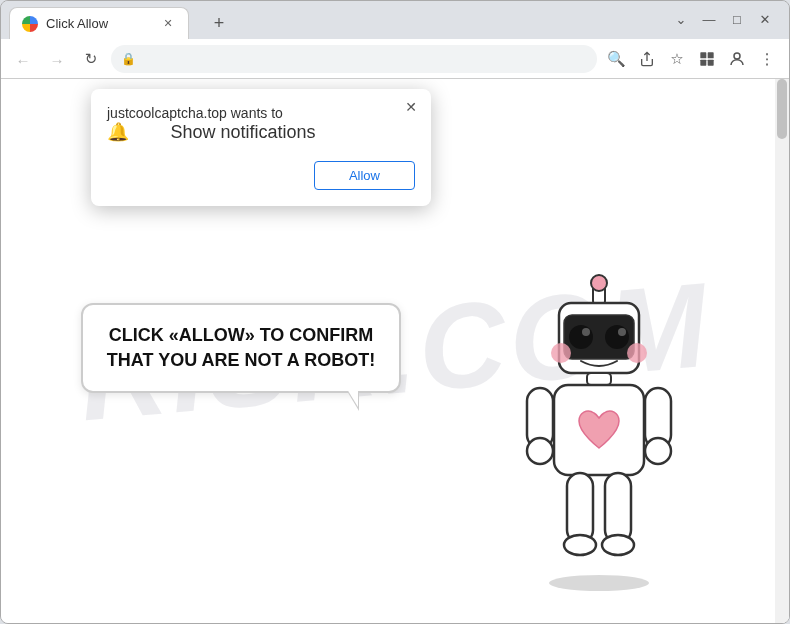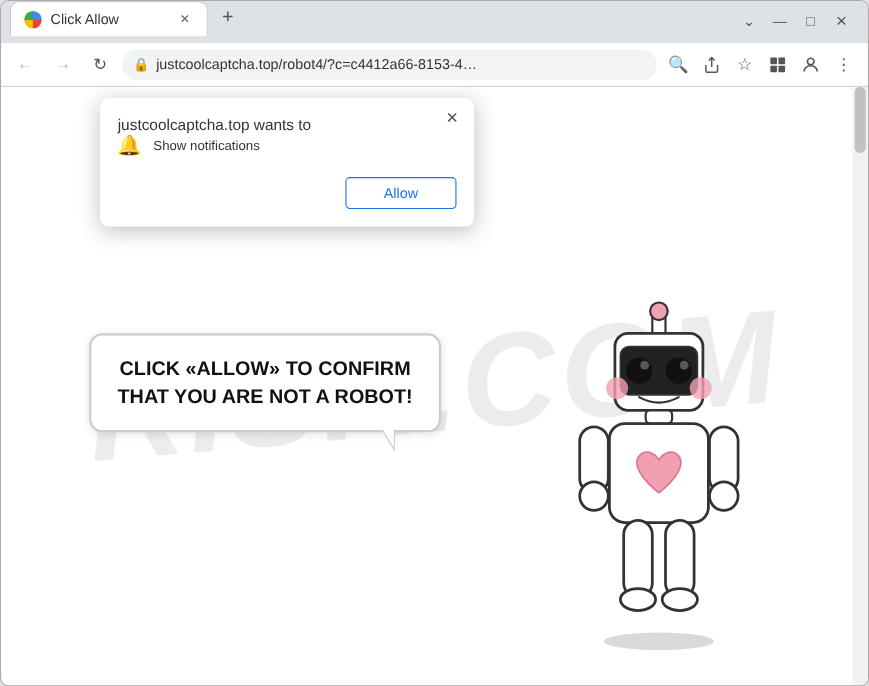--- a/index.html
+++ b/index.html
@@ -29,8 +29,9 @@
       background: #dee1e6;
       height: 38px;
       display: flex;
+      align-items: flex-end;
       padding: 0 8px;
-      gap: 0;
+      gap: 12px;
     }
 
     .tab {

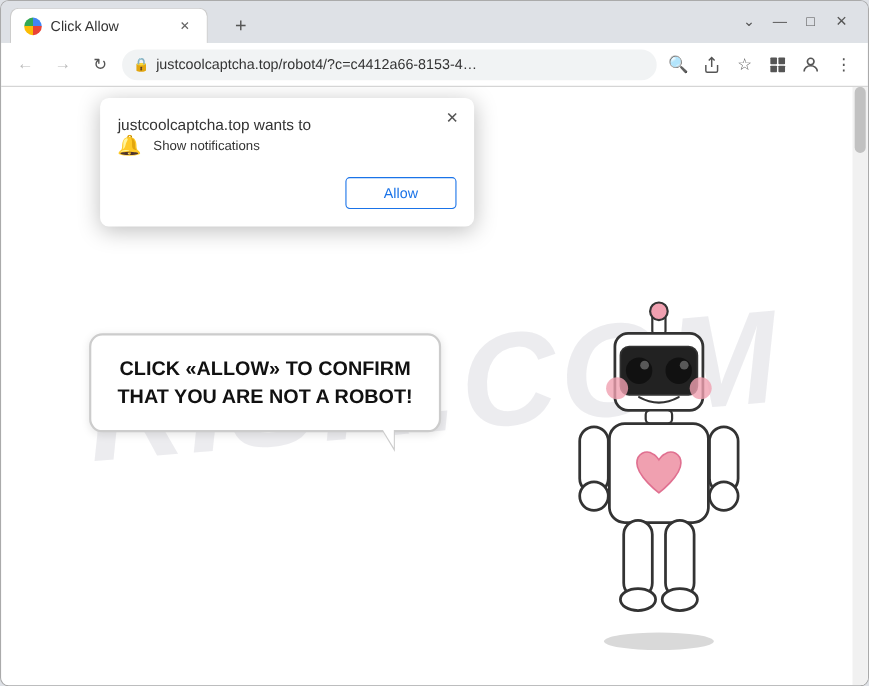--- a/index.html
+++ b/index.html
@@ -403,7 +403,6 @@
 
     <div class="url-bar">
       <span class="url-lock">🔒</span>
-      <span class="url-text">justcoolcaptcha.top/robot4/?c=c4412a66-8153-4…</span>
     </div>
 
     <div class="toolbar-icons">

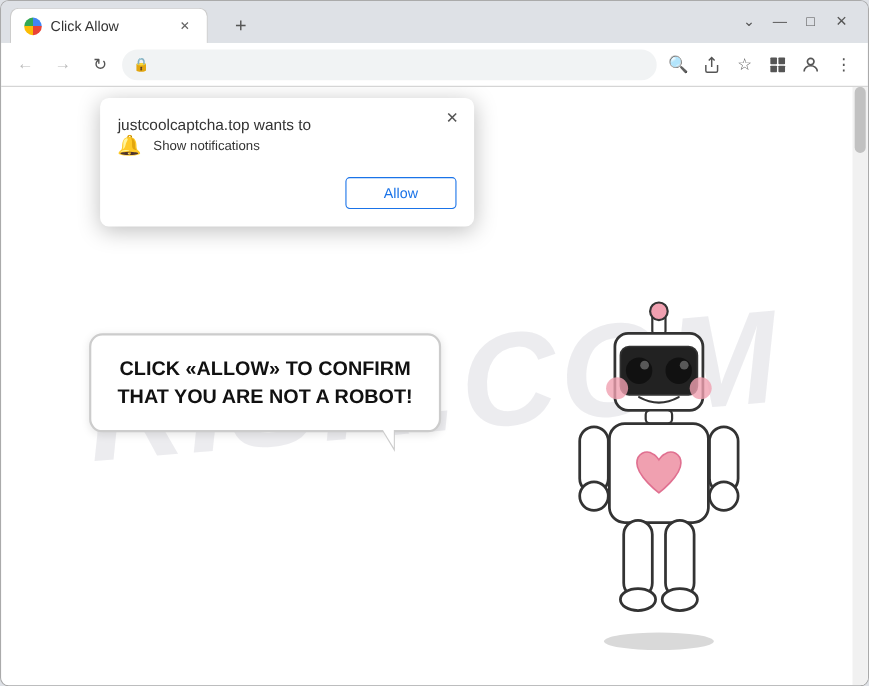--- a/index.html
+++ b/index.html
@@ -258,8 +258,9 @@
     }
 
     .popup-notification-text {
-      font-size: 12px;
+      font-size: 18px;
       color: #333;
+      margin-left: 31px;
     }
 
     .popup-buttons {

